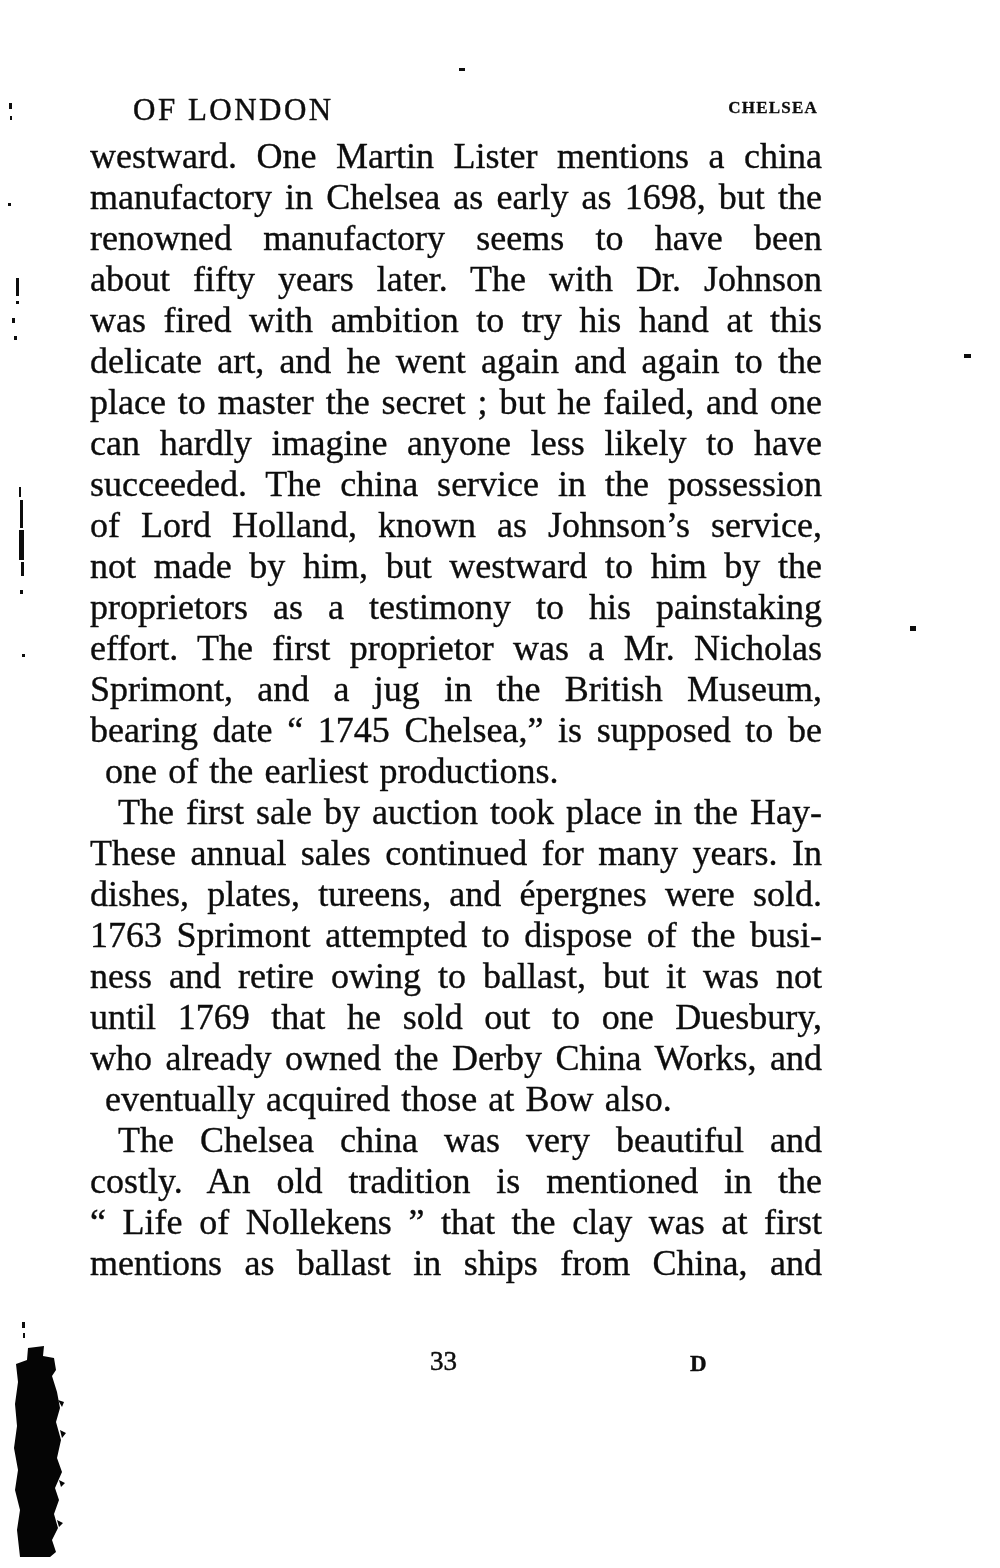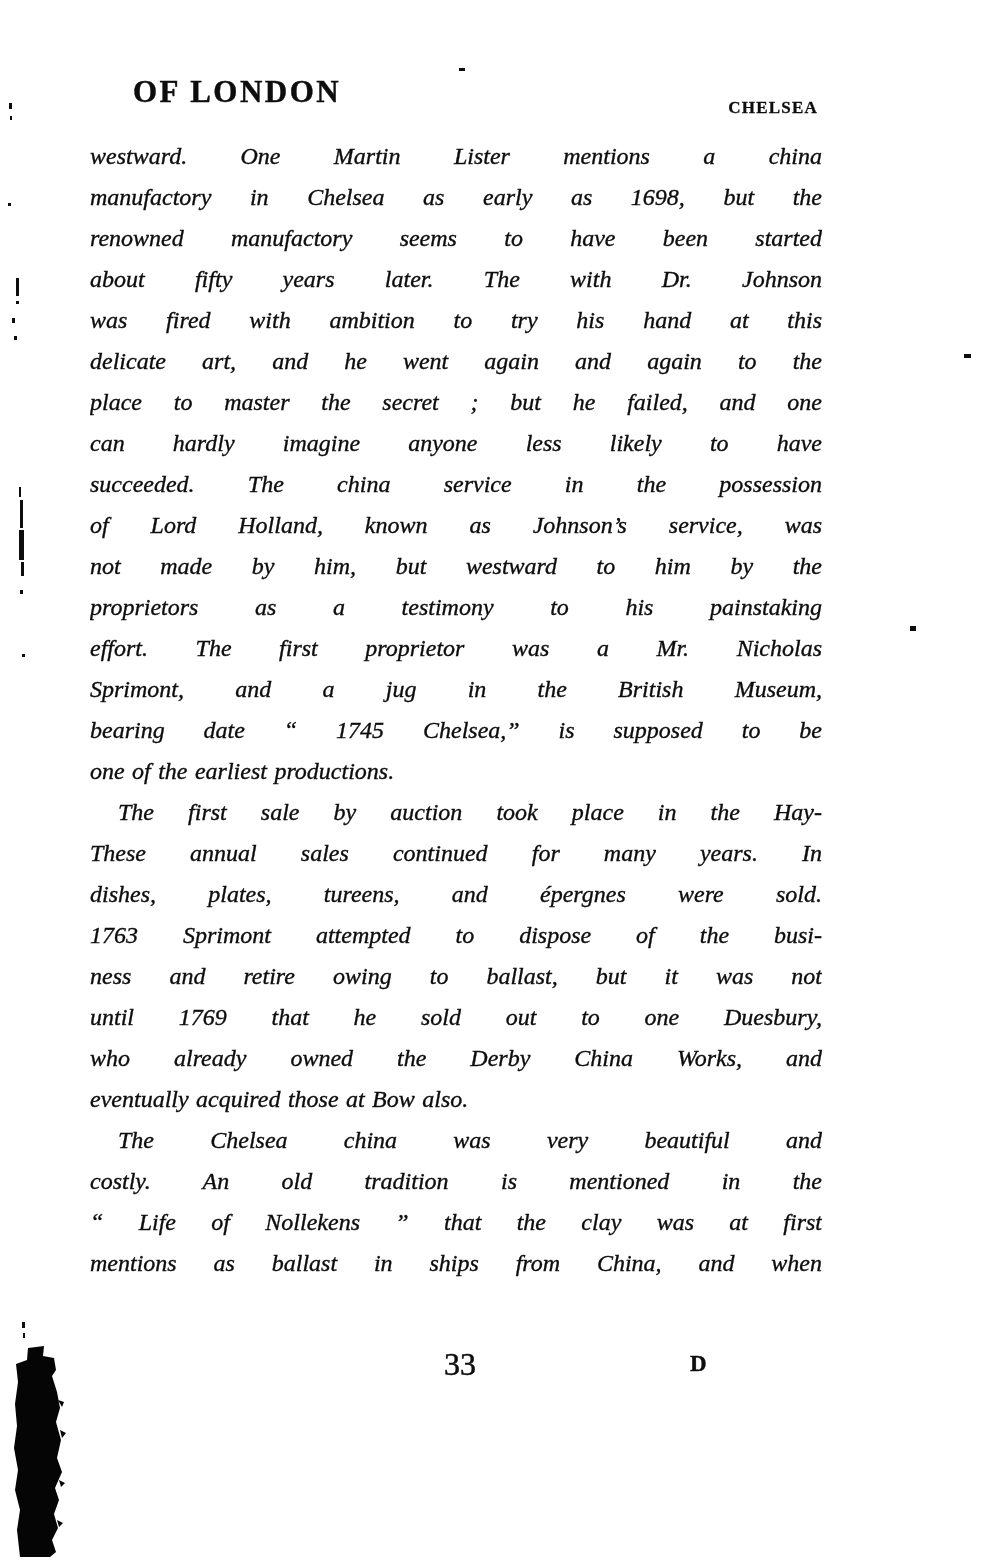--- a/index.html
+++ b/index.html
@@ -13,8 +13,8 @@
   }
   
   .header-title{
-    position:absolute;left:133px;top:74px;
-    font-size:31px;font-weight:bold;letter-spacing:2.5px;
+    position:absolute;left:133px;top:92px;
+    font-size:31px;font-weight:normal;letter-spacing:2.5px;
     -webkit-text-stroke:0.4px #0d0d0d;
     white-space:nowrap;
     text-align:center;

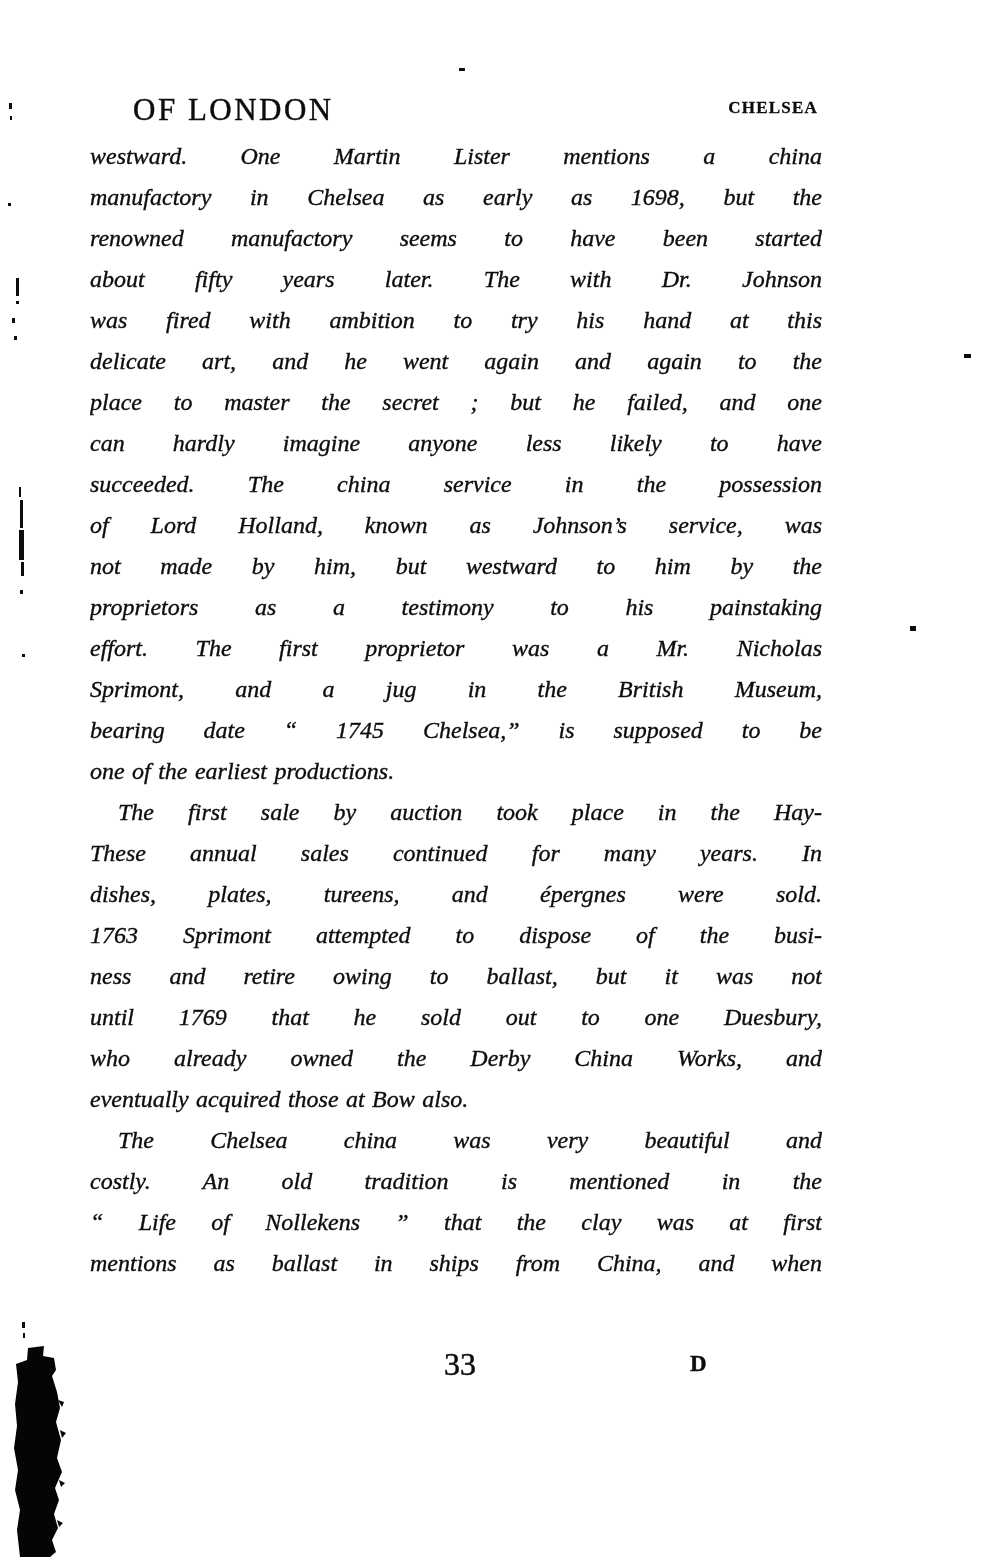--- a/index.html
+++ b/index.html
@@ -28,10 +28,9 @@
   
   .text-block{
     position:absolute;left:90px;top:136px;width:732px;
-    font-size:24px;line-height:41px;
+    font-size:36px;line-height:41px;
     -webkit-text-stroke:0.35px #0d0d0d;
     word-spacing:0.06em;
-    font-style:italic;
   }
   .line{
     text-align:justify;

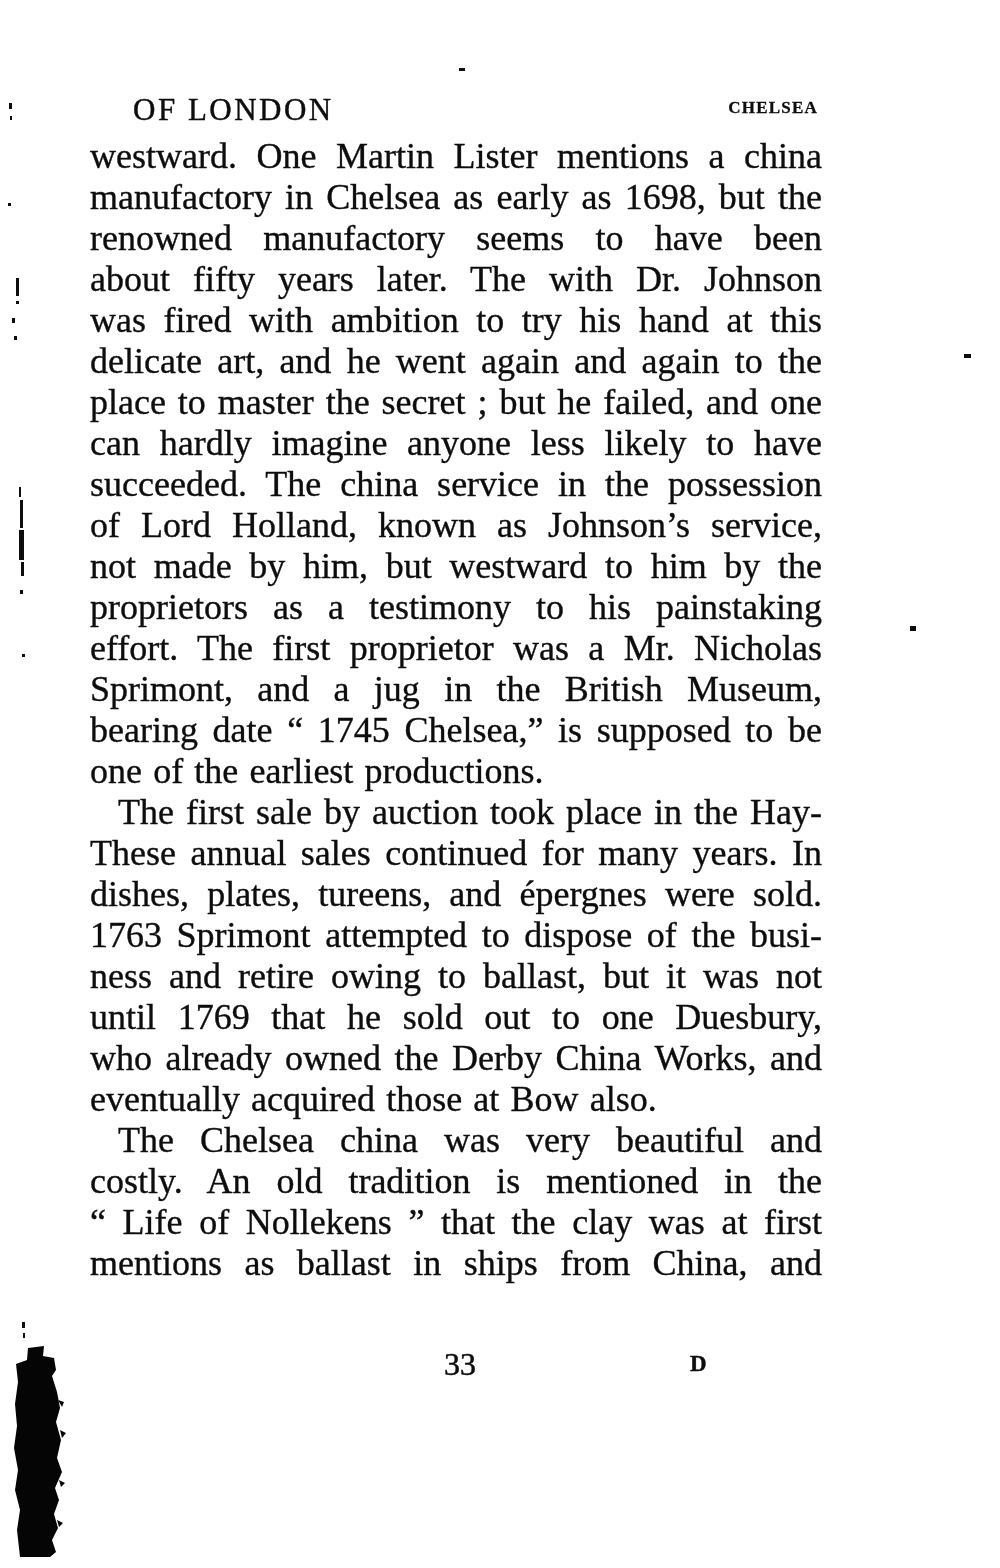--- a/index.html
+++ b/index.html
@@ -38,7 +38,7 @@
     height:41px;overflow:hidden;
     white-space:normal;
   }
-  .line.end{text-align-last:left;}
+  .line.end{text-align-last:left;margin-left:15px;}
   .line.indent{text-indent:28px;}
   
   .page-number{

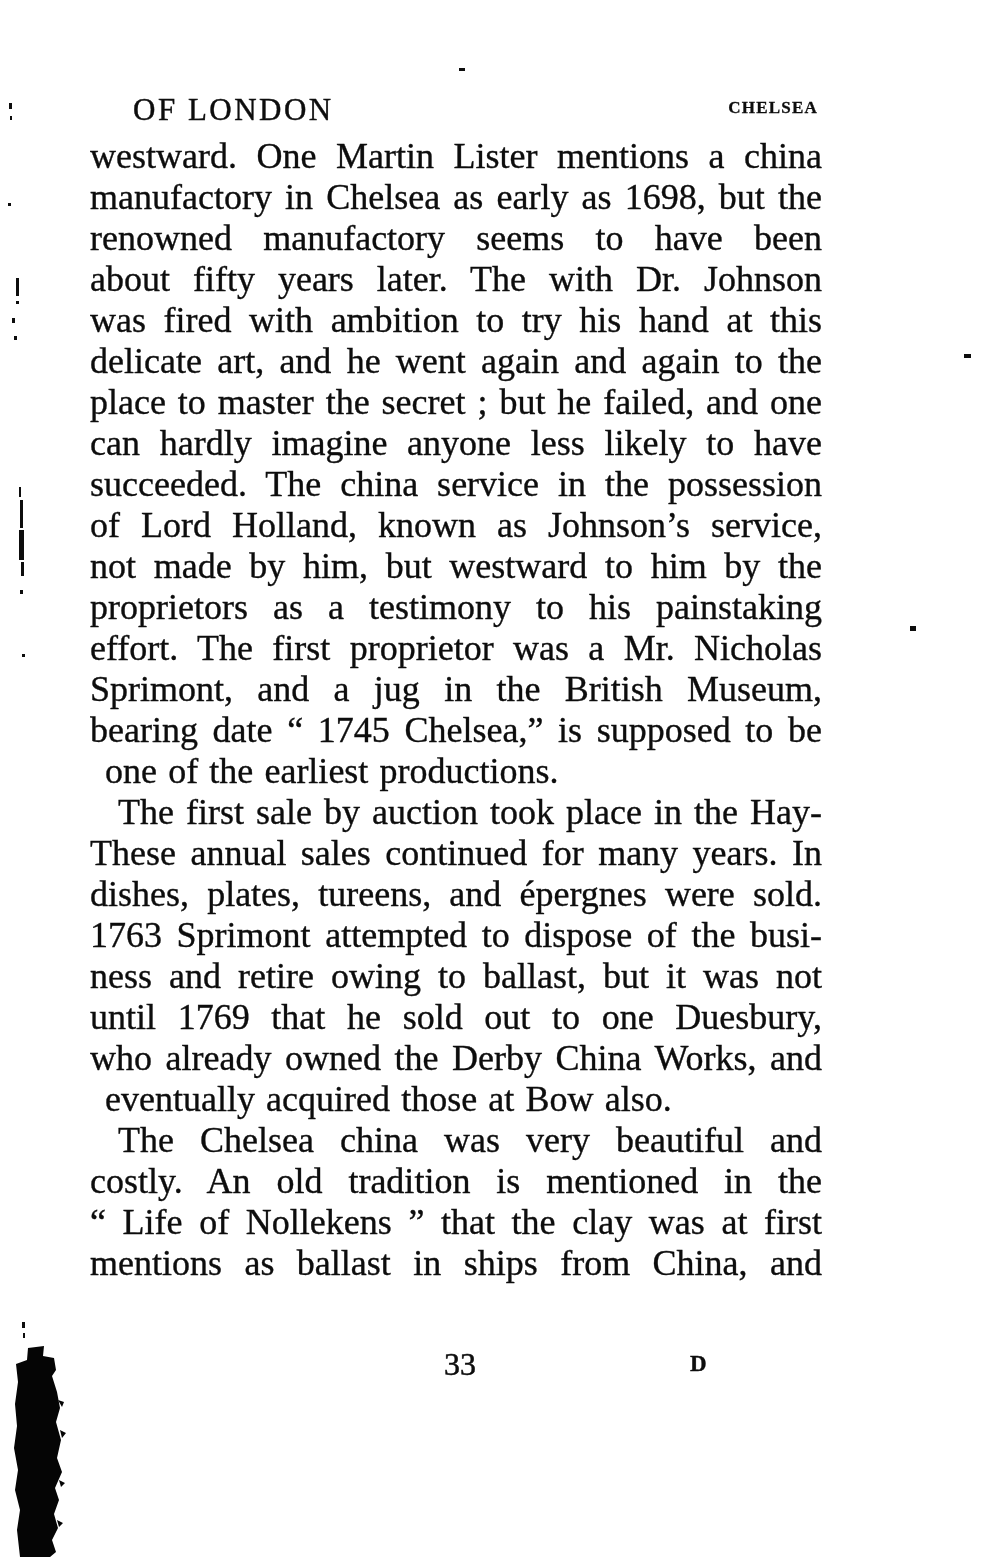--- a/index.html
+++ b/index.html
@@ -43,7 +43,7 @@
   
   .page-number{
     position:absolute;left:430px;top:1346px;width:60px;
-    font-size:32px;text-align:center;
+    font-size:27px;text-align:left;
     -webkit-text-stroke:0.5px #0d0d0d;
   }
   .signature-mark{

